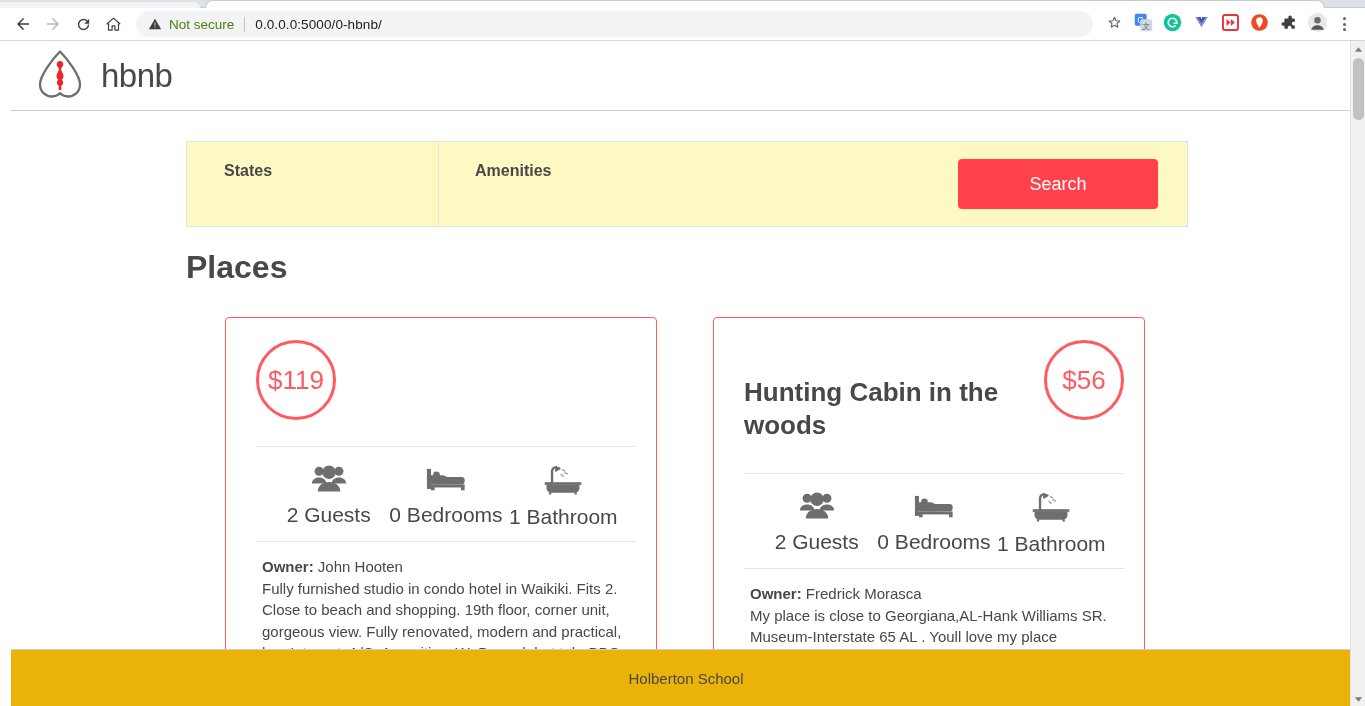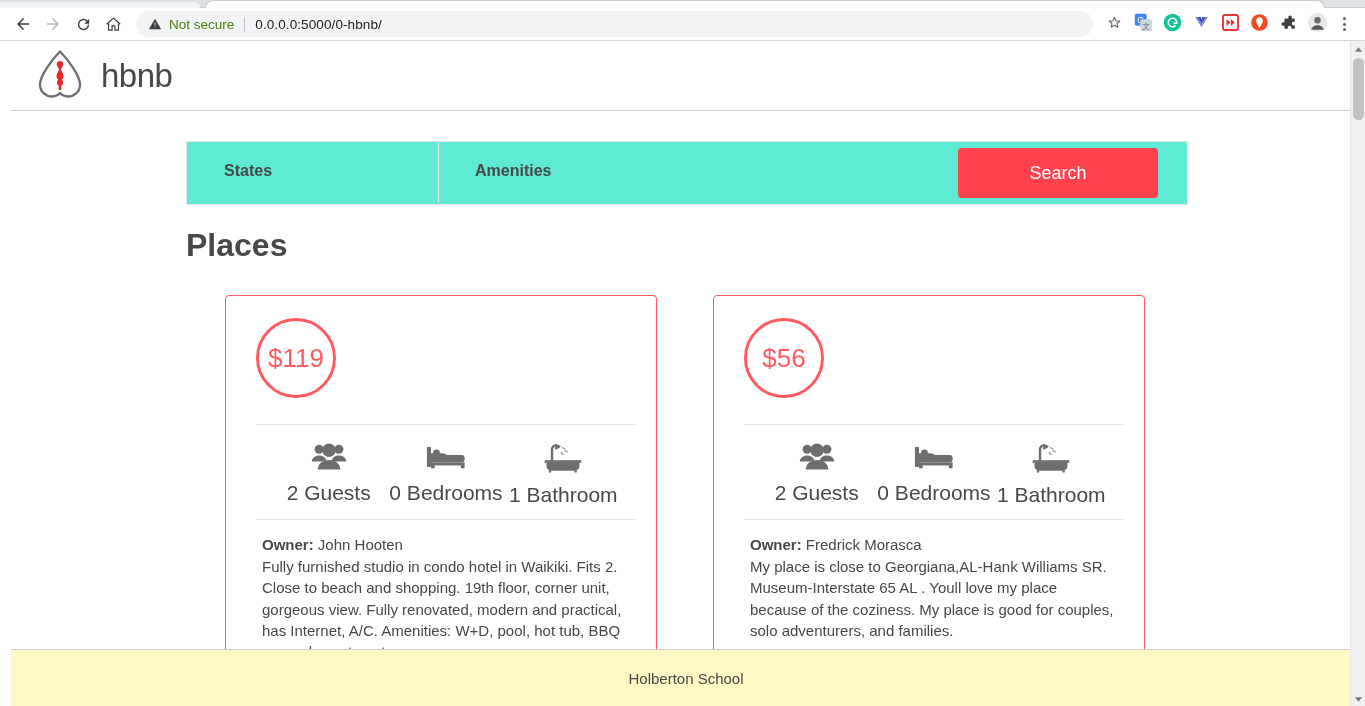--- a/index.html
+++ b/index.html
@@ -168,9 +168,9 @@
   .filters {
     margin: 30px 0 0 175px;
     width: 1002px;
-    height: 64px;
+    height: 86px;
     border: 1px solid #e4e4e4;
-    background: #5eead4;
+    background: #fef9c3;
     display: flex;
     align-items: stretch;
     position: relative;

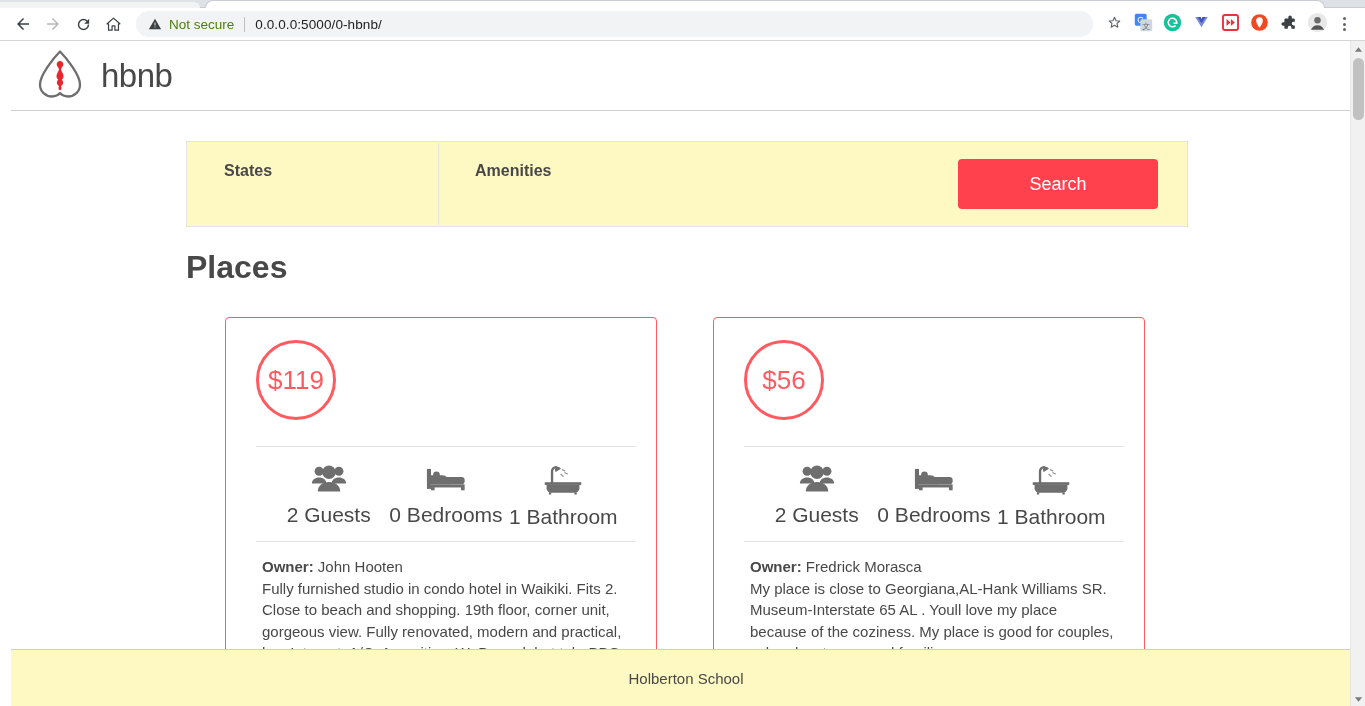--- a/index.html
+++ b/index.html
@@ -545,6 +545,7 @@
 
           <article class="place-card">
             <div class="card-head">
+              <h2 class="card-title">Hunting Cabin in the woods</h2>
               <div class="price-badge">$56</div>
             </div>
 

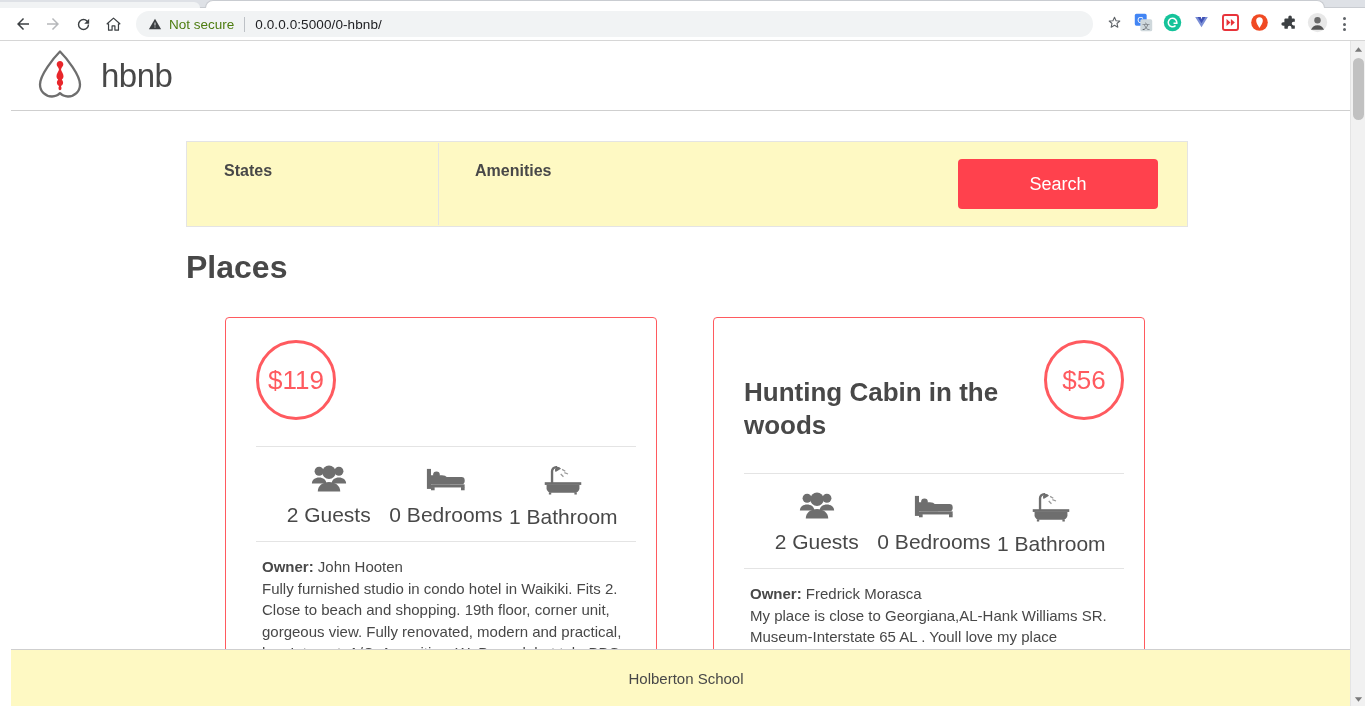--- a/index.html
+++ b/index.html
@@ -295,7 +295,7 @@
     left: 0; bottom: 0;
     width: 1350px;
     height: 57px;
-    background: #fef9c3;
+    background: #eab308;
     border-top: 1px solid #cfcfcf;
     display: flex;
     align-items: center;

